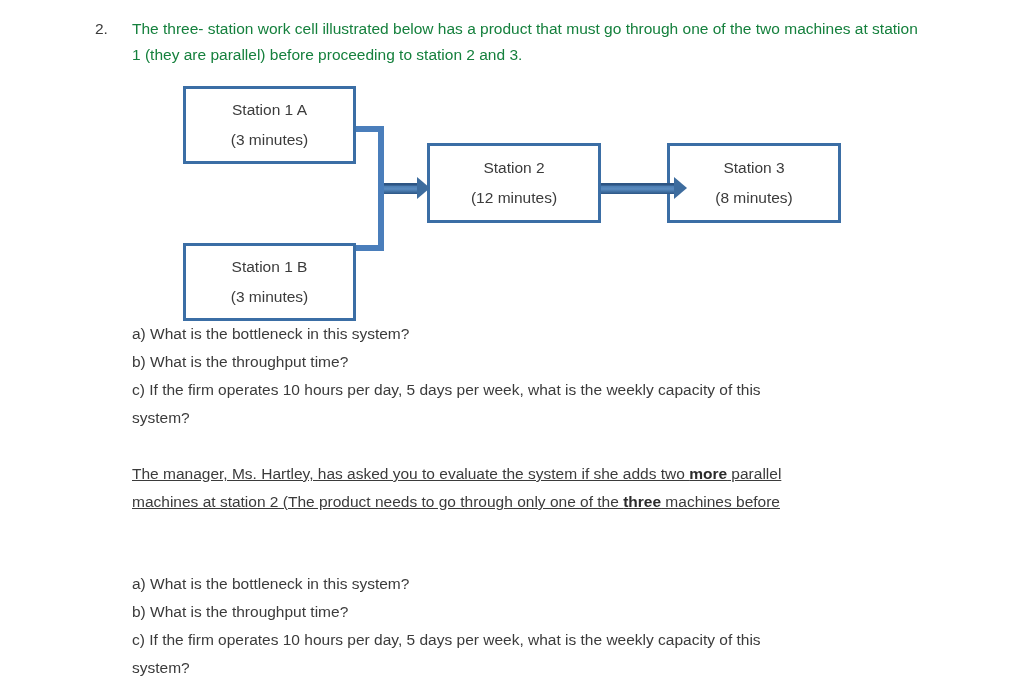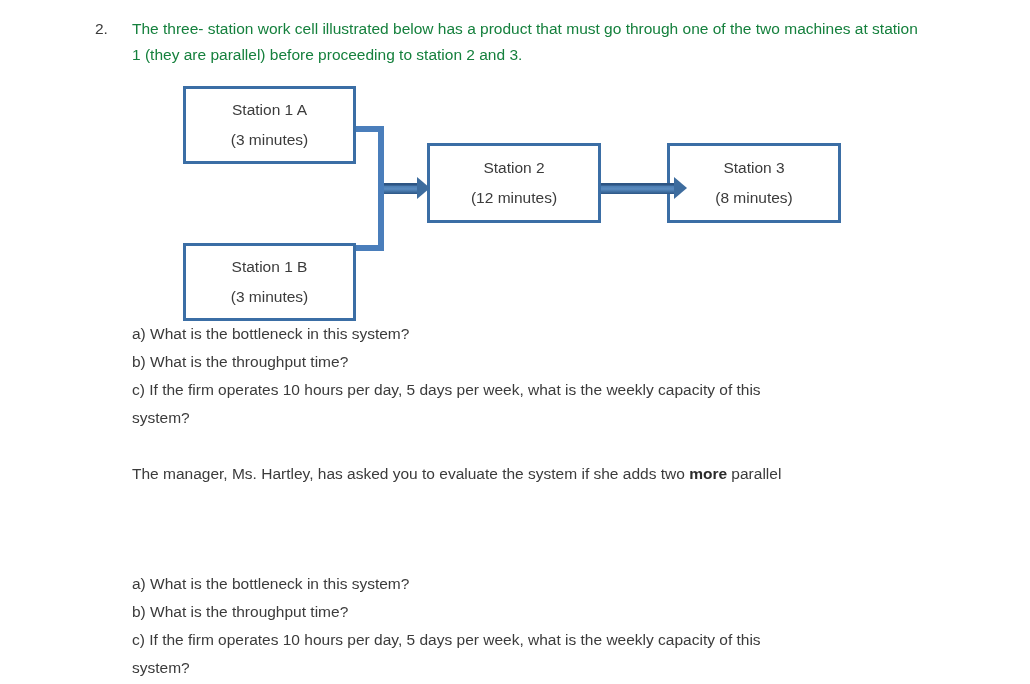--- a/index.html
+++ b/index.html
@@ -48,7 +48,7 @@
   }
   .block .ln { display: block; white-space: normal; }
   .block-a { top: 320px; }
-  .block-mgr { top: 460px; line-height: 28px; }
+  .block-mgr { top: 460px; line-height: 28px; text-decoration: underline; }
   .block-b { top: 570px; }
   .block-mgr b { font-weight: bold; color: #2b2b2b; }
 

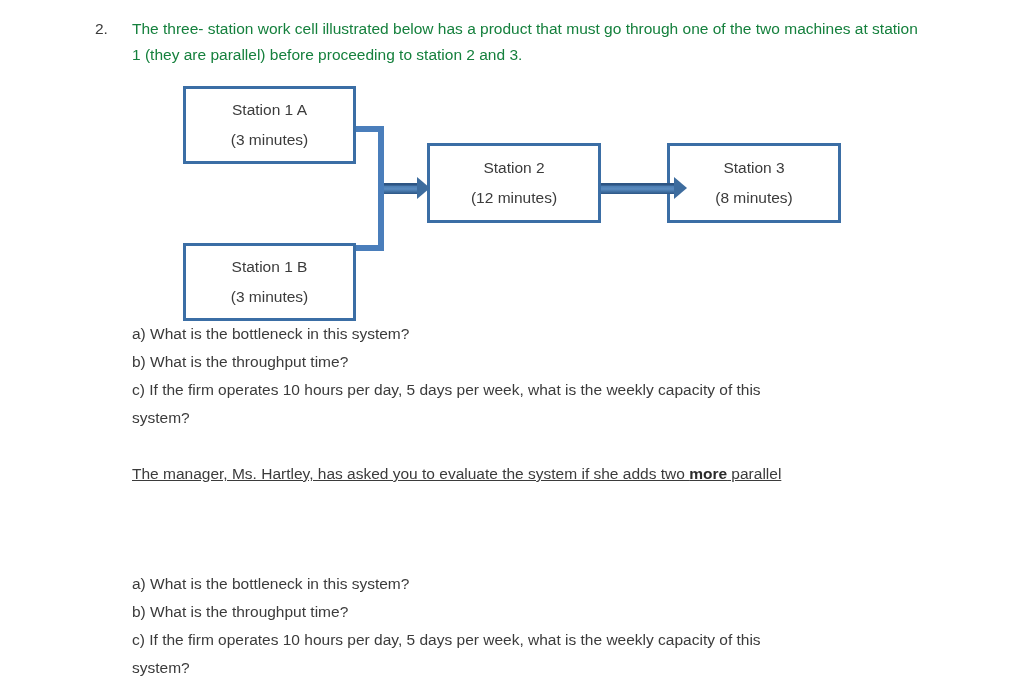--- a/index.html
+++ b/index.html
@@ -158,6 +158,7 @@
 
 <div class="block block-mgr">
   <span class="ln"><span>The manager, Ms. Hartley, has asked you to evaluate the system if she adds two </span><b>more</b><span> parallel</span></span>
+  <span class="ln"><span>machines at station 2 (The product needs to go through only one of the </span><b>three</b><span> machines before</span></span>
 </div>
 
 <div class="block block-b">

